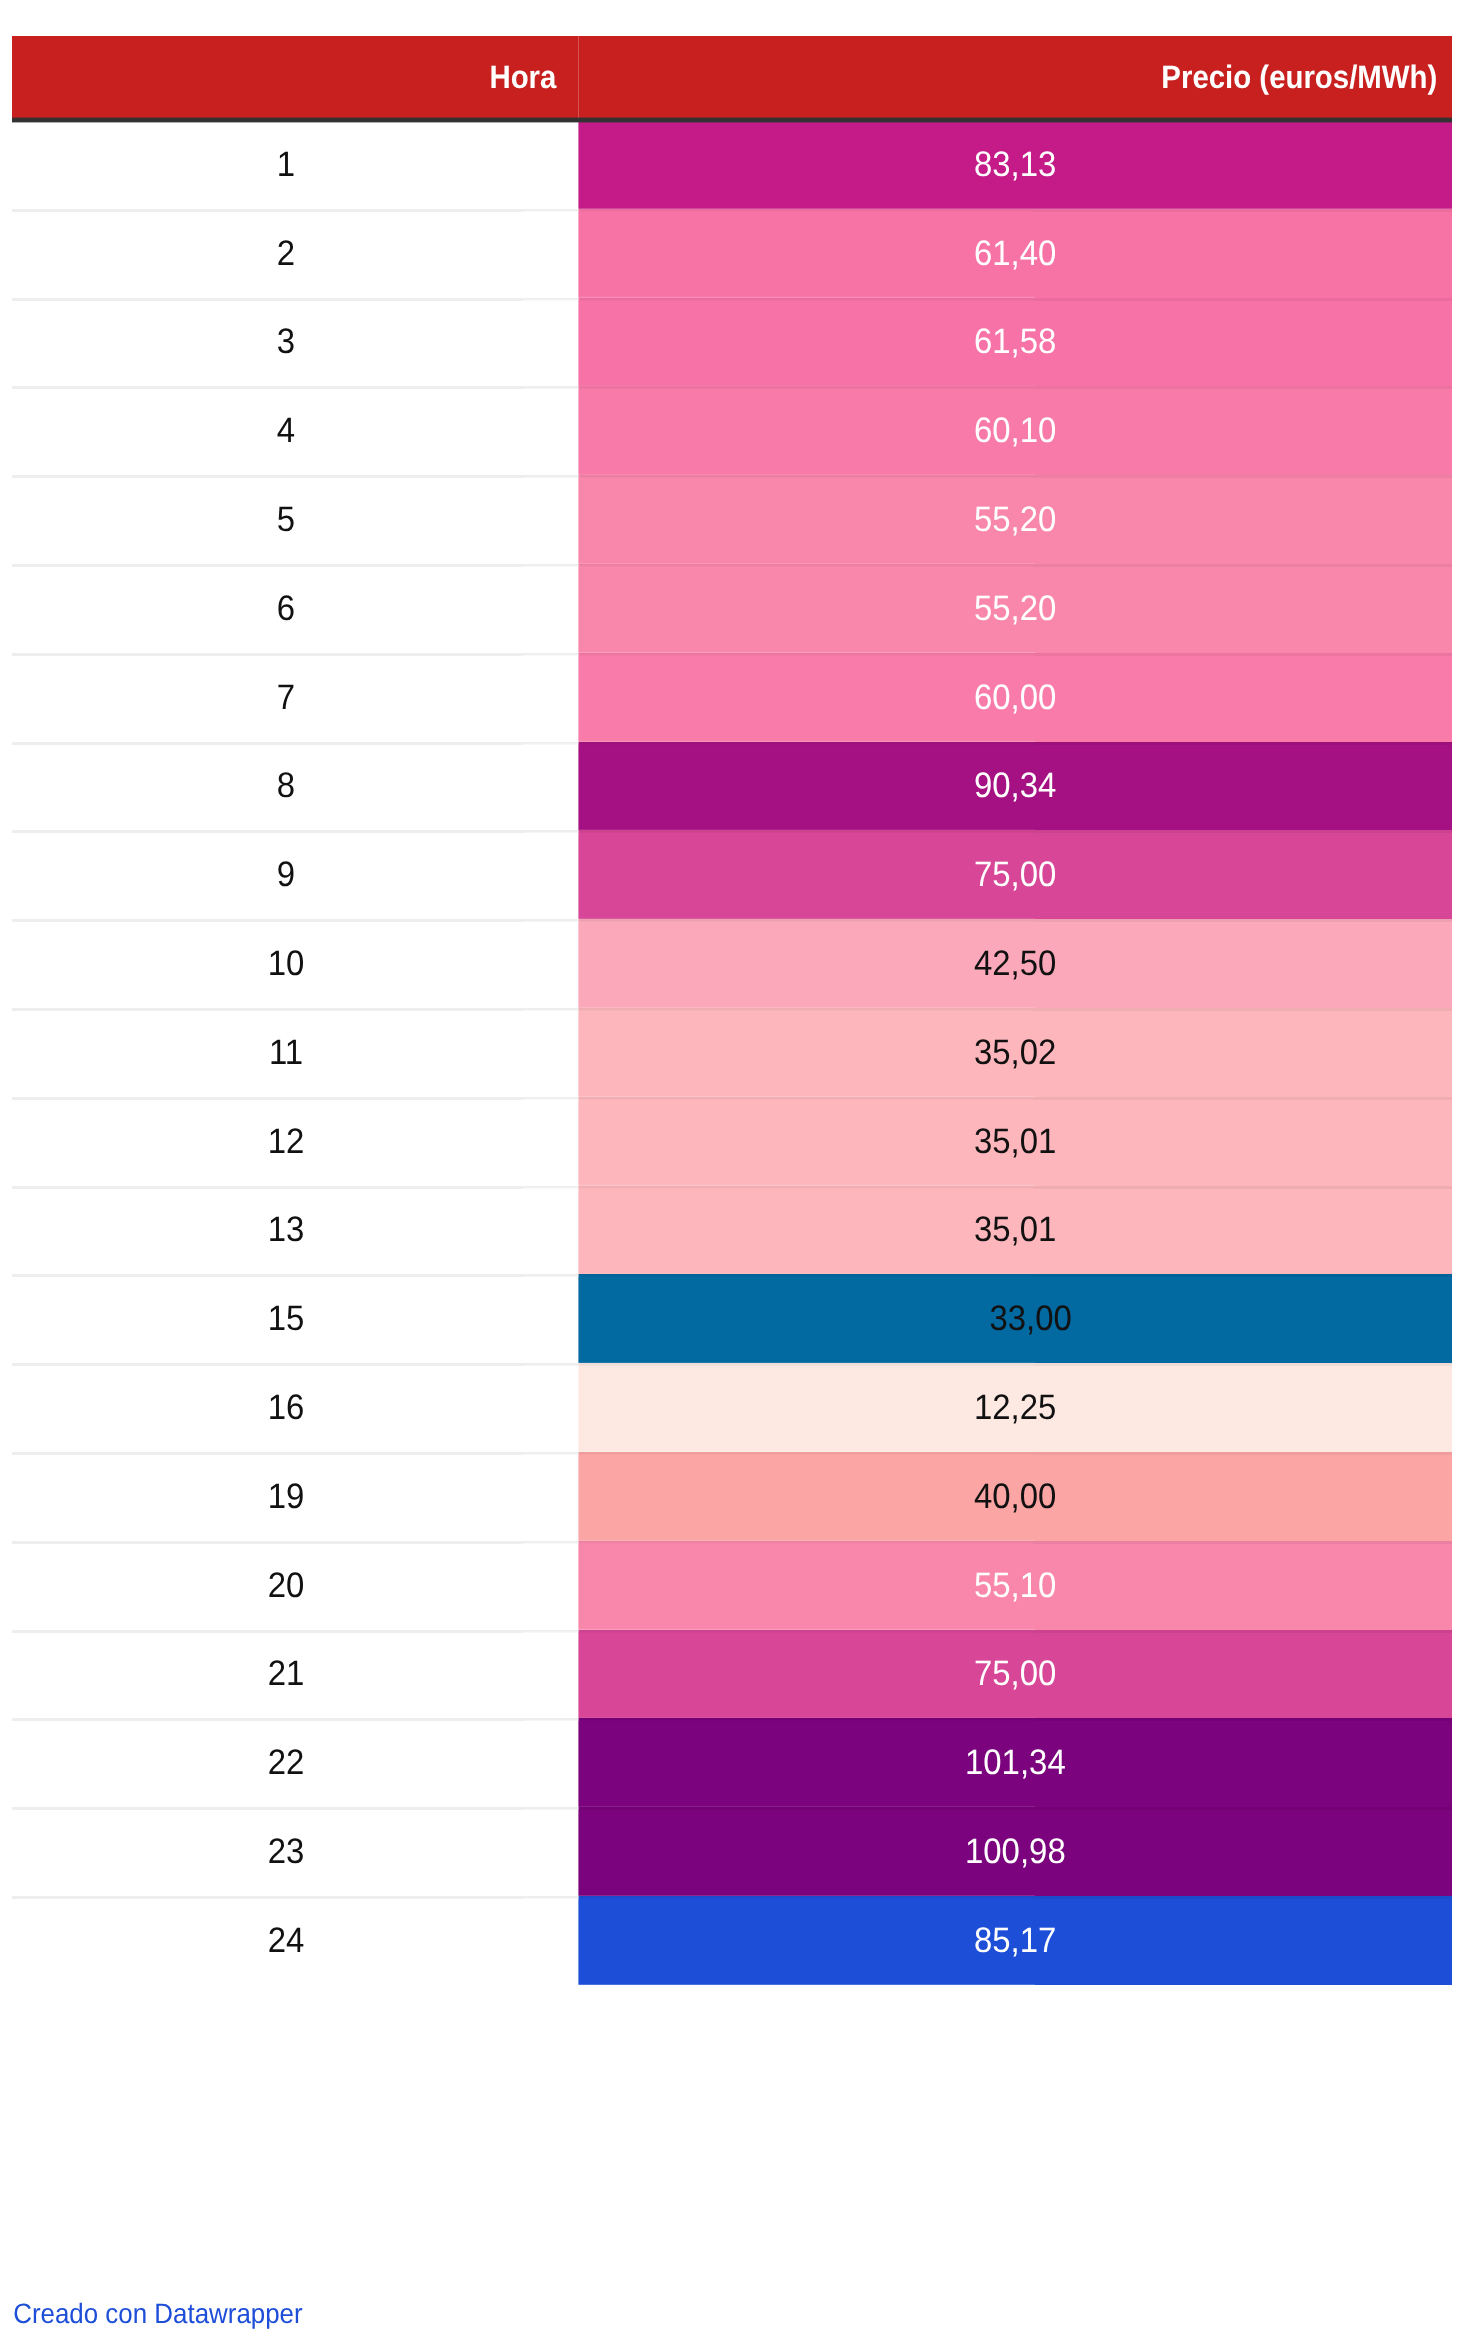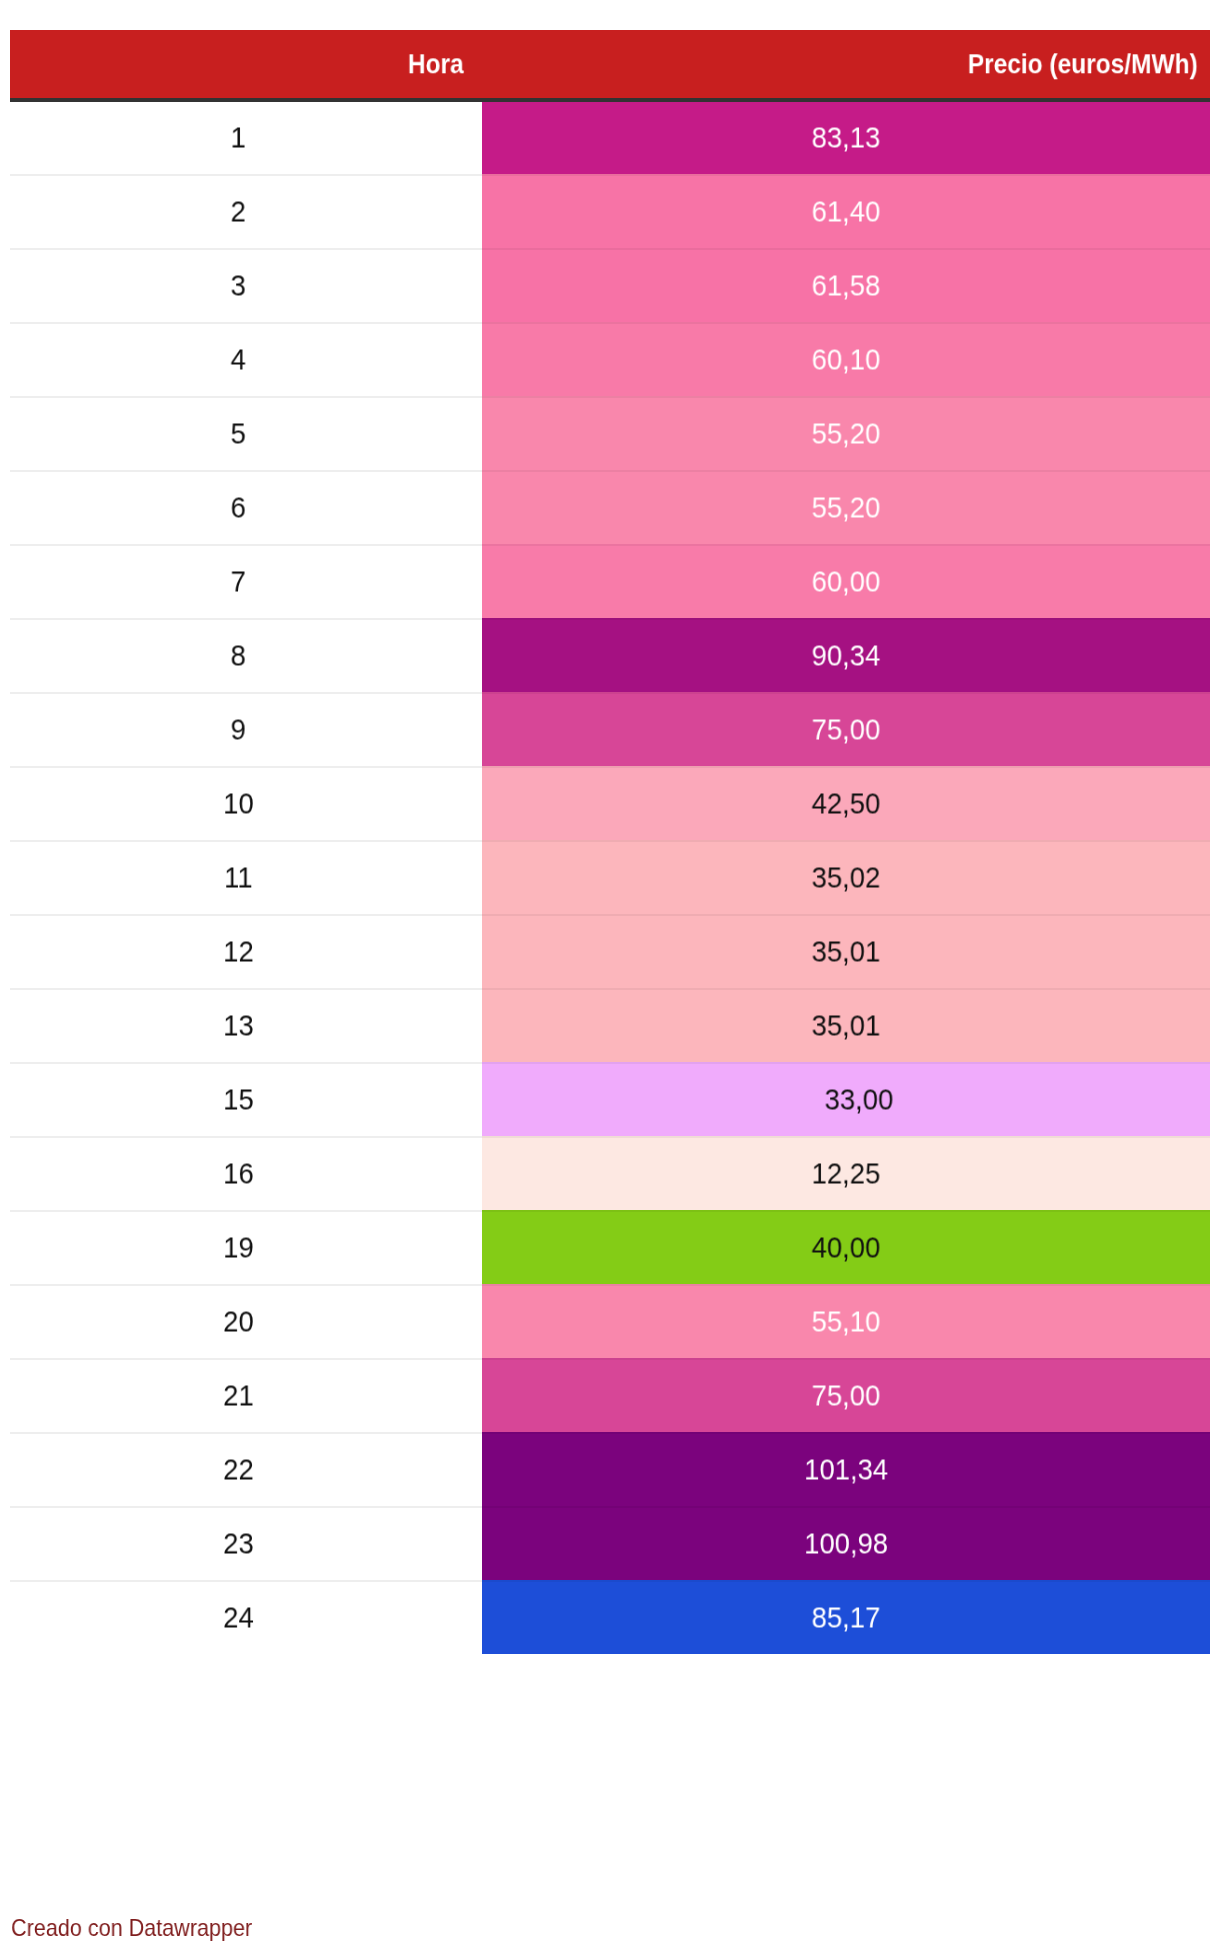--- a/index.html
+++ b/index.html
@@ -100,7 +100,7 @@
         </tr>
         <tr>
           <td class="hora" style="--rule: #EEEEEE;"><span class="bsq">15</span></td>
-          <td class="precio" style="background: #f0abfc; color: rgb(17, 17, 17); padding-left: 26px;"><span class="bsq">33,00</span></td>
+          <td class="precio" style="background: #0369a1; color: rgb(17, 17, 17); padding-left: 26px;"><span class="bsq">33,00</span></td>
         </tr>
         <tr>
           <td class="hora" style="--rule: #EEEEEE;"><span class="bsq">16</span></td>

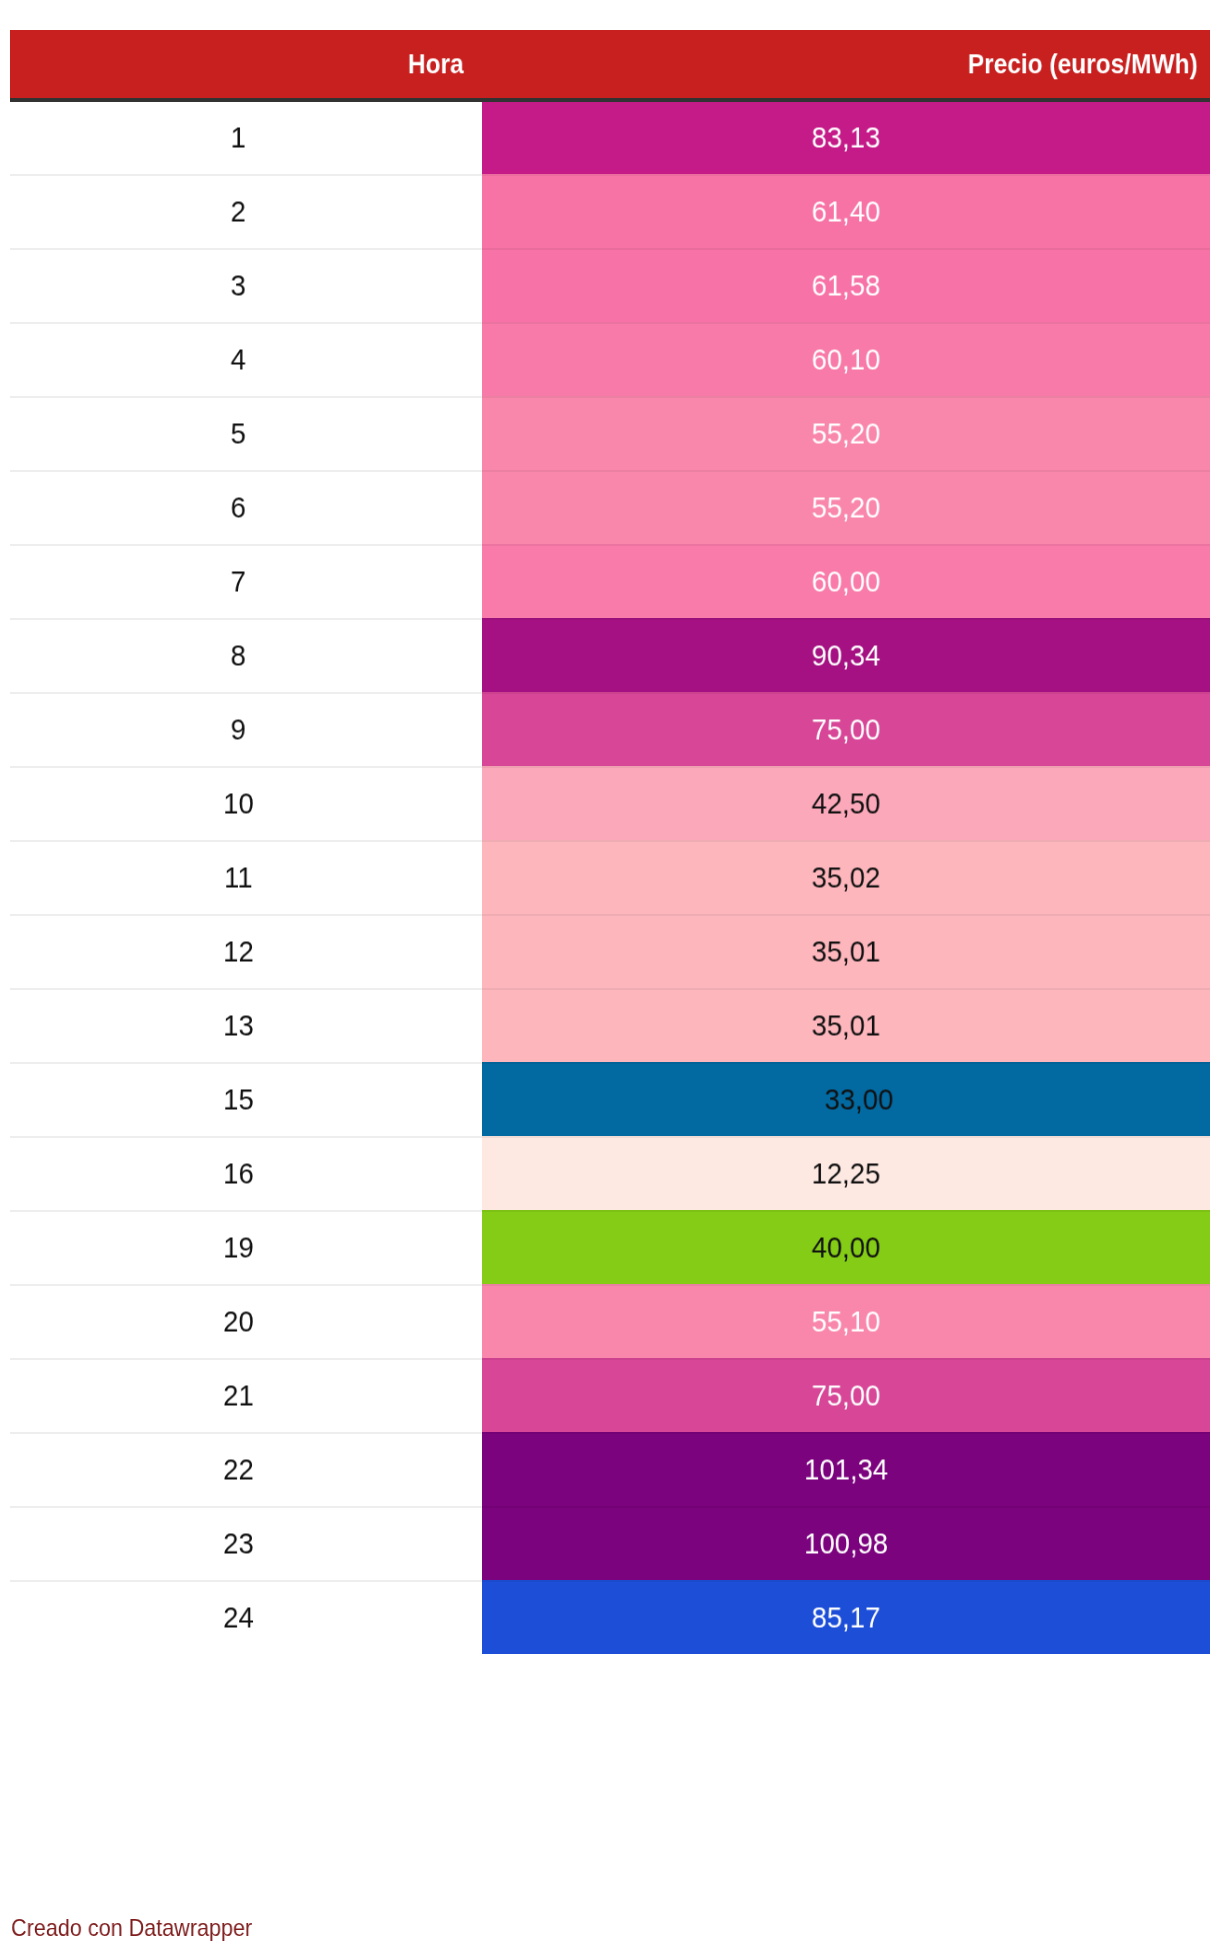--- a/index.html
+++ b/index.html
@@ -108,7 +108,7 @@
         </tr>
         <tr>
           <td class="hora" style="--rule: #EEEEEE;"><span class="bsq">19</span></td>
-          <td class="precio" style="background: #84cc16; color: rgb(17, 17, 17); text-align: center;"><span class="bsq">40,00</span></td>
+          <td class="precio" style="background: #fca5a5; color: rgb(17, 17, 17); text-align: center;"><span class="bsq">40,00</span></td>
         </tr>
         <tr>
           <td class="hora" style="--rule: #EEEEEE;"><span class="bsq">20</span></td>

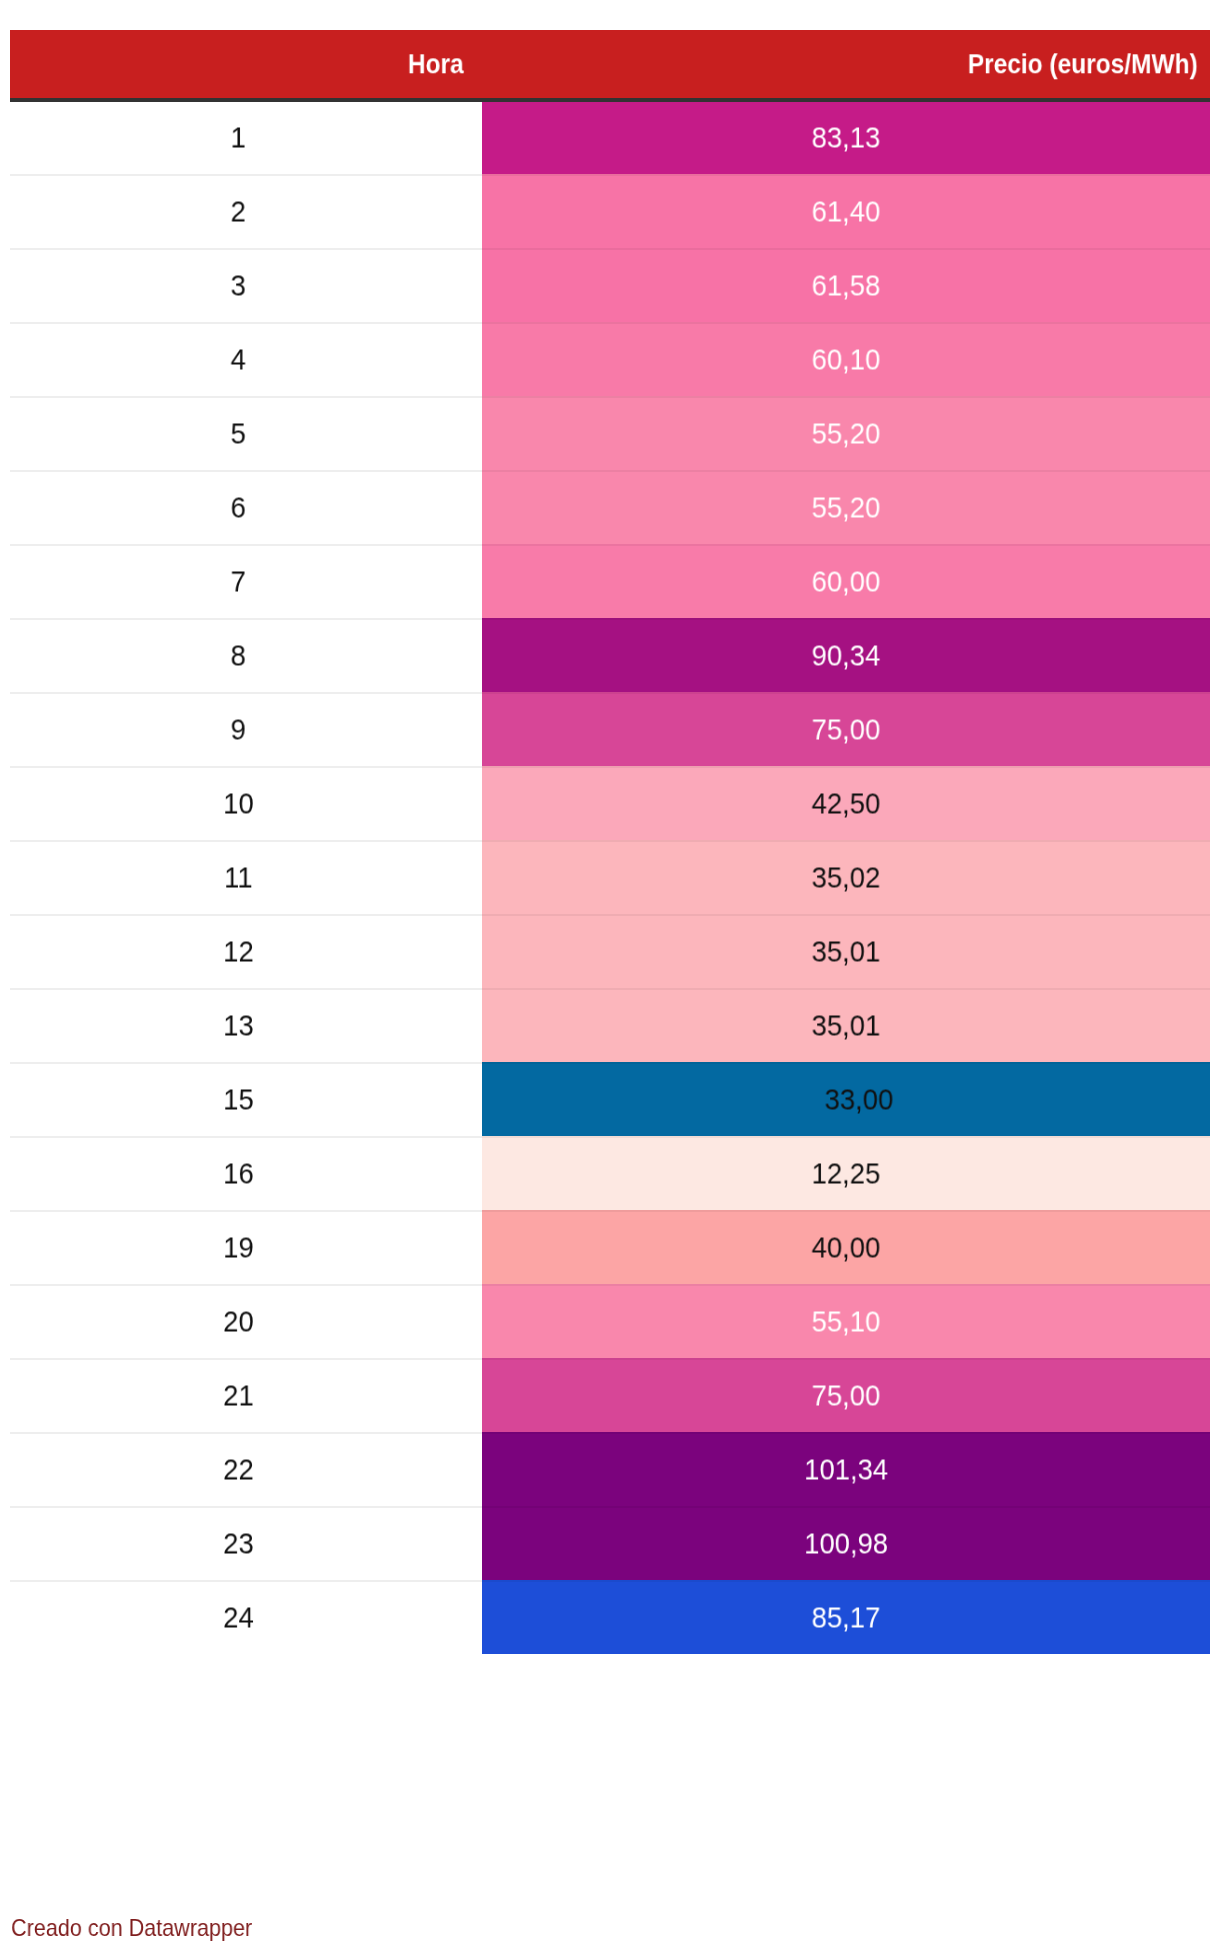--- a/index.html
+++ b/index.html
@@ -133,7 +133,7 @@
       </tbody>
   </table>
   <div class="headrule" style="background: rgb(50, 50, 50);"></div>
-  <div class="footer" style="color: #7f1d1d; text-align: right;"><span class="fsq">Creado con Datawrapper</span></div>
+  <div class="footer" style="color: #1d4ed8; text-align: right;"><span class="fsq">Creado con Datawrapper</span></div>
 </div>
 
 </body></html>

